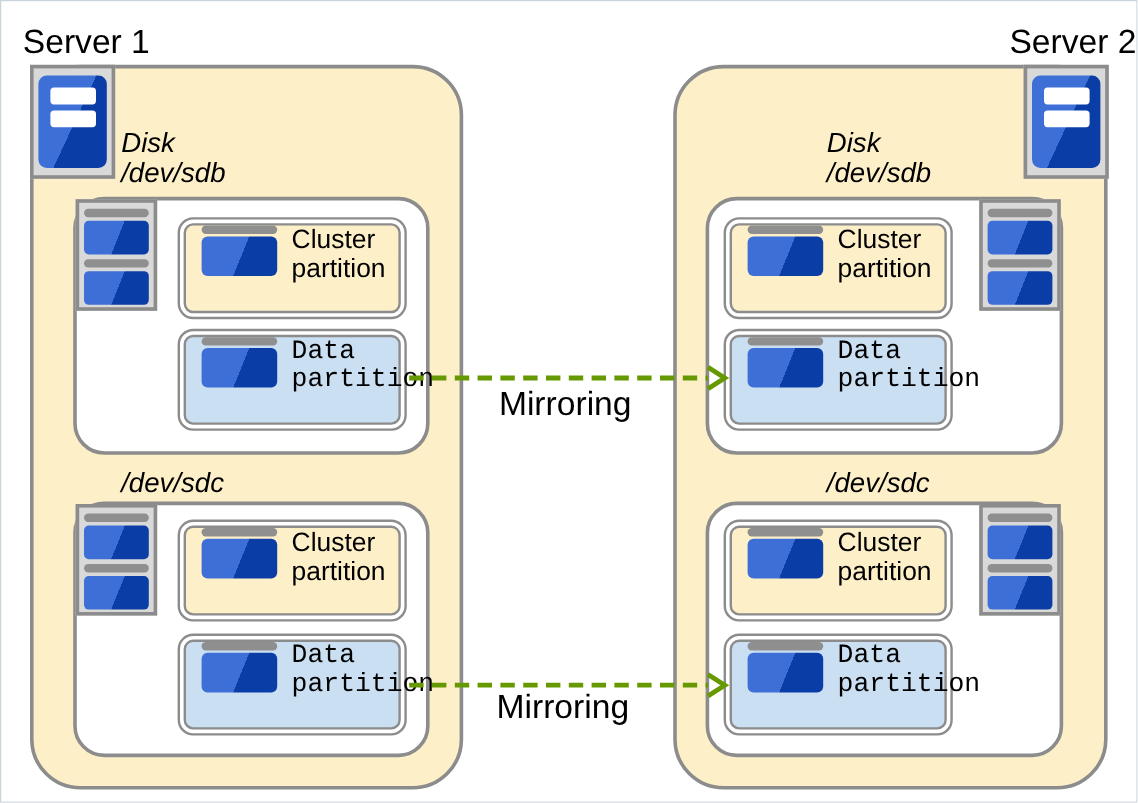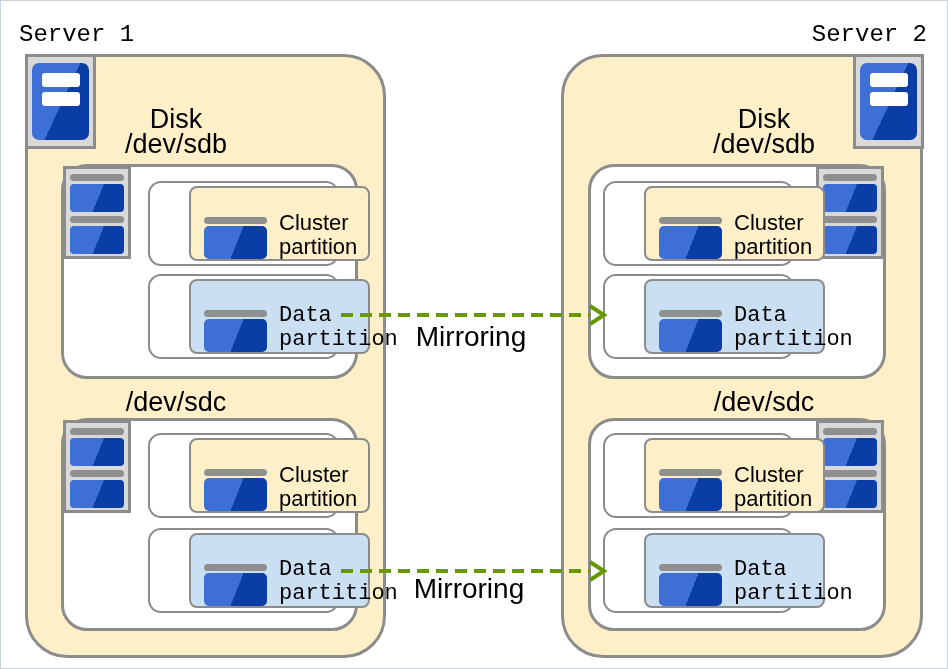--- a/index.html
+++ b/index.html
@@ -8,7 +8,7 @@
     background:#fff;border:1px solid #c9d3dc;box-sizing:border-box;
     font-family:"Liberation Sans", sans-serif;color:#000;
   }
-  .server-label{position:absolute;font-size:24px;line-height:28px;white-space:nowrap;font-family:Liberation Mono, monospace;}
+  .server-label{position:absolute;font-size:28px;line-height:28px;white-space:nowrap;}
   .server-container{
     position:absolute;background:var(--cream);
     border:3px solid var(--border-gray);border-radius:42px;box-sizing:border-box;z-index:1;

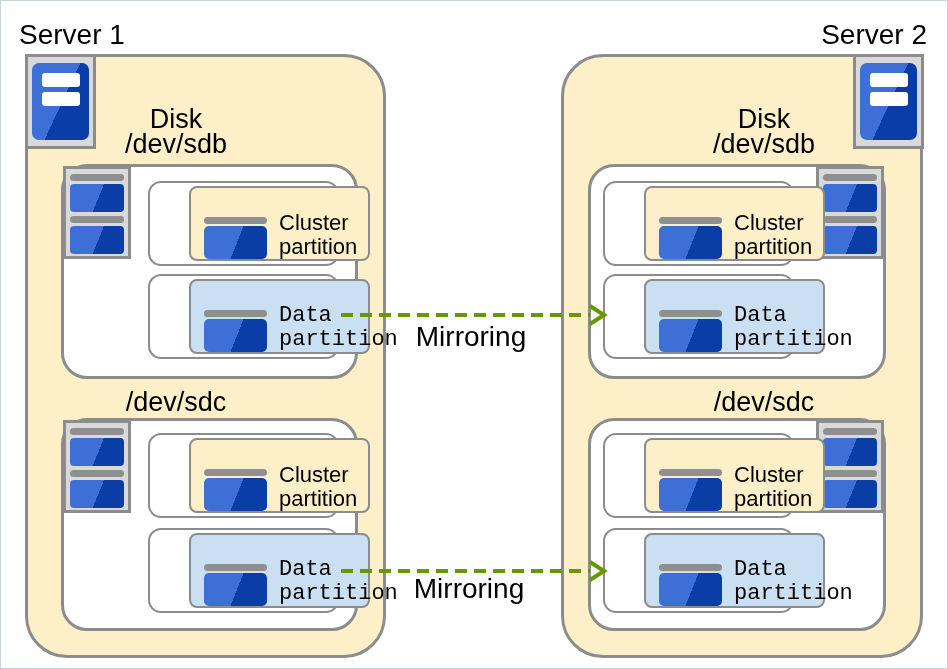--- a/index.html
+++ b/index.html
@@ -72,7 +72,7 @@
 <div class="page">
 
   <div class="server-label" style="left:18px;top:20px;">Server 1</div>
-  <div class="server-label" style="right:20px;top:20px;">Server 2</div>
+  <div class="server-label" style="right:0;top:20px;">Server 2</div>
 
   <div class="server-container" style="left:24px;top:53px;width:361px;height:604px;"></div>
   <div class="server-container" style="left:560px;top:53px;width:362px;height:604px;"></div>

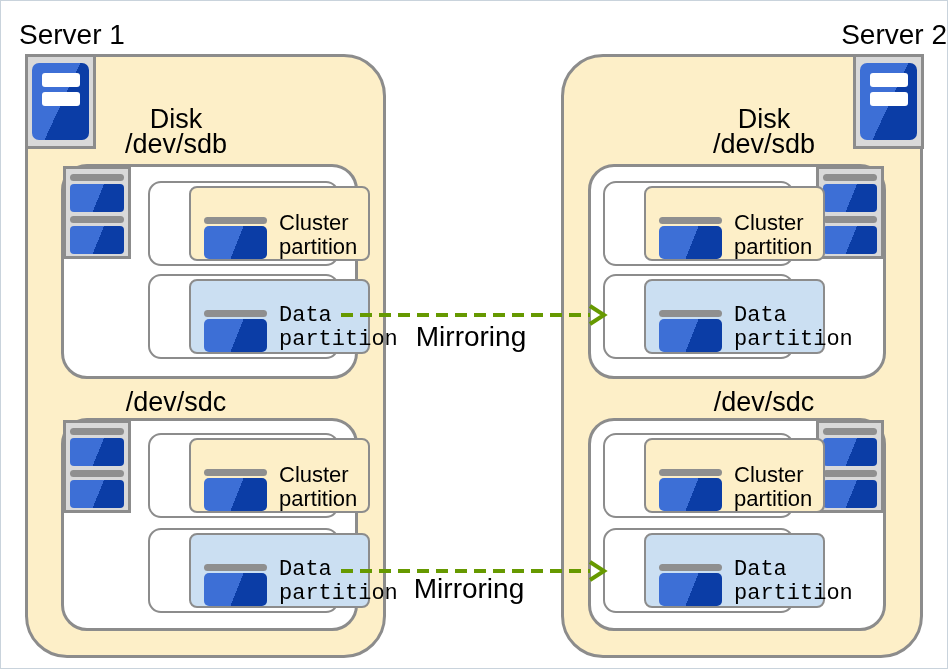--- a/index.html
+++ b/index.html
@@ -18,7 +18,7 @@
     border-radius:26px;box-sizing:border-box;z-index:2;
   }
   .disk-title{
-    position:absolute;font-size:27px;line-height:25px;text-align:center;width:150px;z-index:3;
+    position:absolute;font-size:23px;line-height:25px;text-align:left;width:150px;z-index:3;font-style:italic;
   }
   .disk-title span{display:block;}
   .server-icon-box{

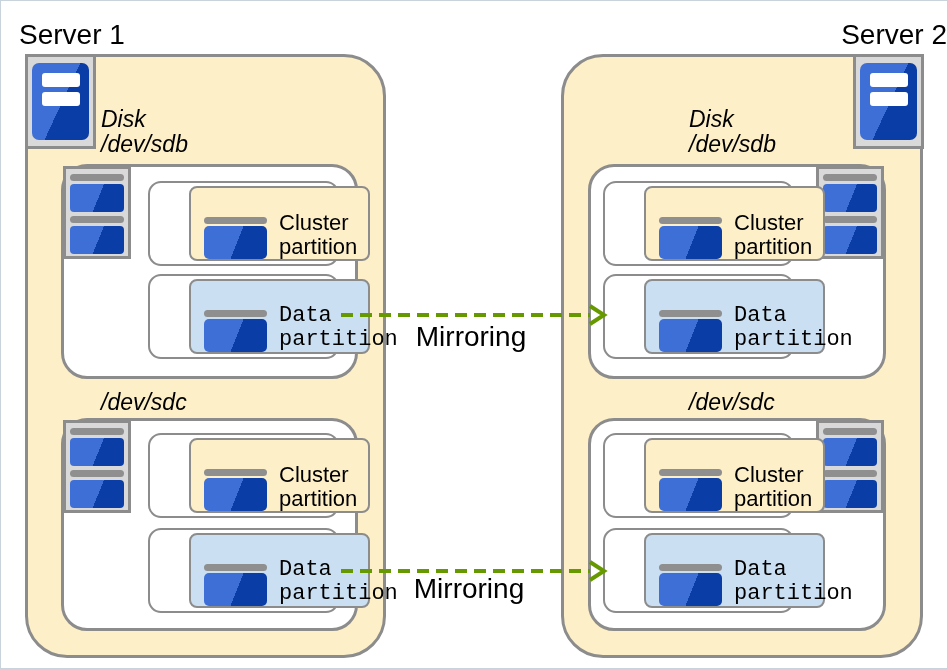--- a/index.html
+++ b/index.html
@@ -51,7 +51,7 @@
   .partition-inner{
     width:100%;height:100%;box-sizing:border-box;
     border:2px solid var(--border-gray);border-radius:8px;
-    display:flex;align-items:flex-end;padding-left:13px;margin-left:36px;
+    display:flex;align-items:flex-start;padding-left:13px;
   }
   .partition-inner.cream-fill{background:var(--cream);}
   .partition-inner.blue-fill{background:var(--light-blue);font-family:Liberation Mono, monospace;}

